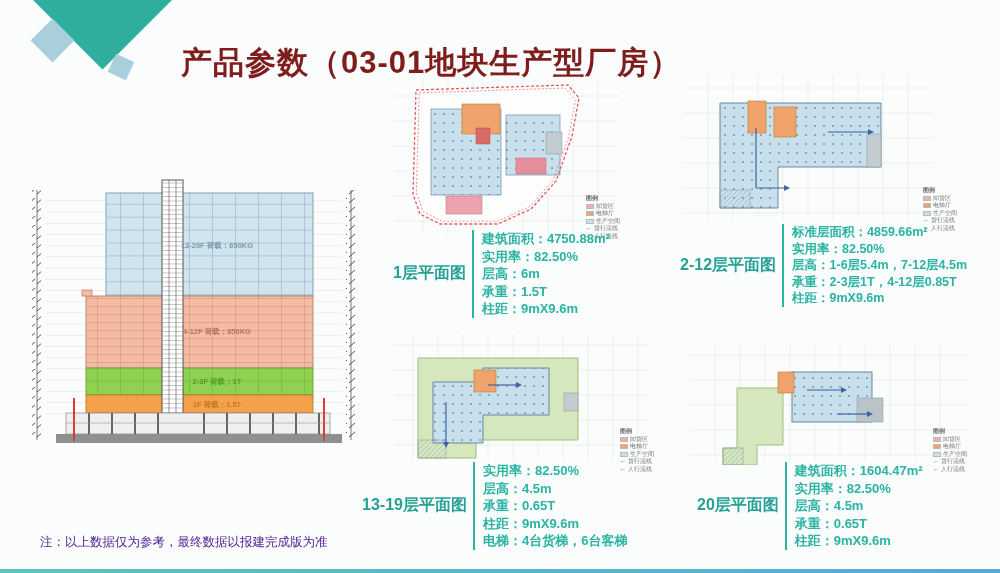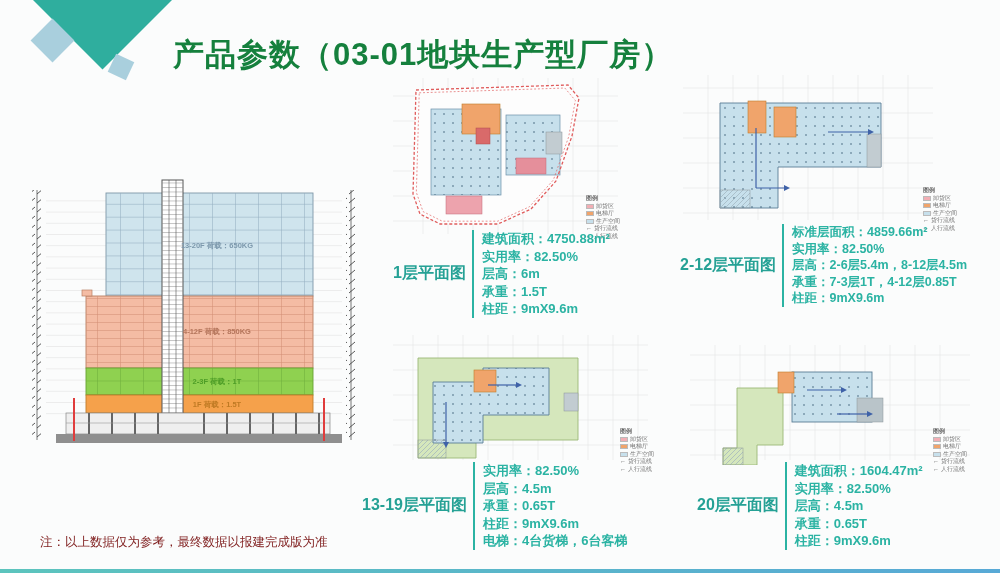--- a/index.html
+++ b/index.html
@@ -14,8 +14,8 @@
   .deco-sq1{position:absolute;left:37px;top:25px;width:31px;height:31px;background:#a9cfdd;transform:rotate(45deg);}
   .deco-sq2{position:absolute;left:111px;top:57px;width:20px;height:20px;background:#a9cfdd;transform:rotate(25deg);}
   .title{
-    position:absolute;left:165px;top:26px;margin:8px;
-    font-size:31px;font-weight:bold;color:#15803d;letter-spacing:1px;white-space:nowrap;
+    position:absolute;left:165px;top:26px;margin:16px;
+    font-size:31px;font-weight:bold;color:#7f1d1d;letter-spacing:1px;white-space:nowrap;
   }
   
   .spec-group{position:absolute;display:flex;align-items:center;}

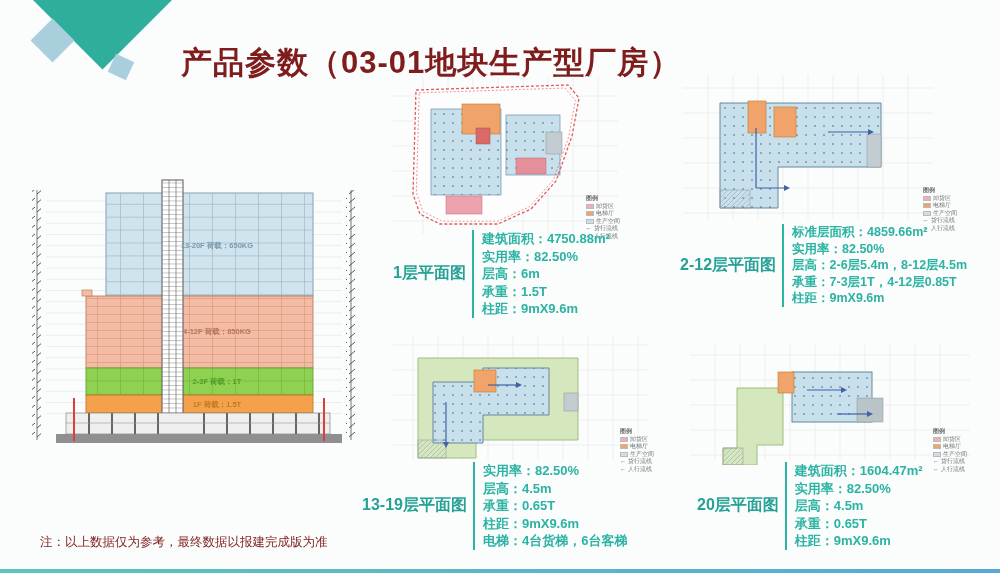--- a/index.html
+++ b/index.html
@@ -322,7 +322,7 @@
   <div class="spec-lines">
     <div class="spec-line"><span>标准层面积：</span><span>4859.66m²</span></div>
     <div class="spec-line"><span>实用率：</span><span>82.50%</span></div>
-    <div class="spec-line"><span>层高：</span><span>2-6层5.4m，8-12层4.5m</span></div>
+    <div class="spec-line"><span>层高：</span><span>1-6层5.4m，7-12层4.5m</span></div>
     <div class="spec-line"><span>承重：</span><span>7-3层1T，4-12层0.85T</span></div>
     <div class="spec-line"><span>柱距：</span><span>9mX9.6m</span></div>
   </div>

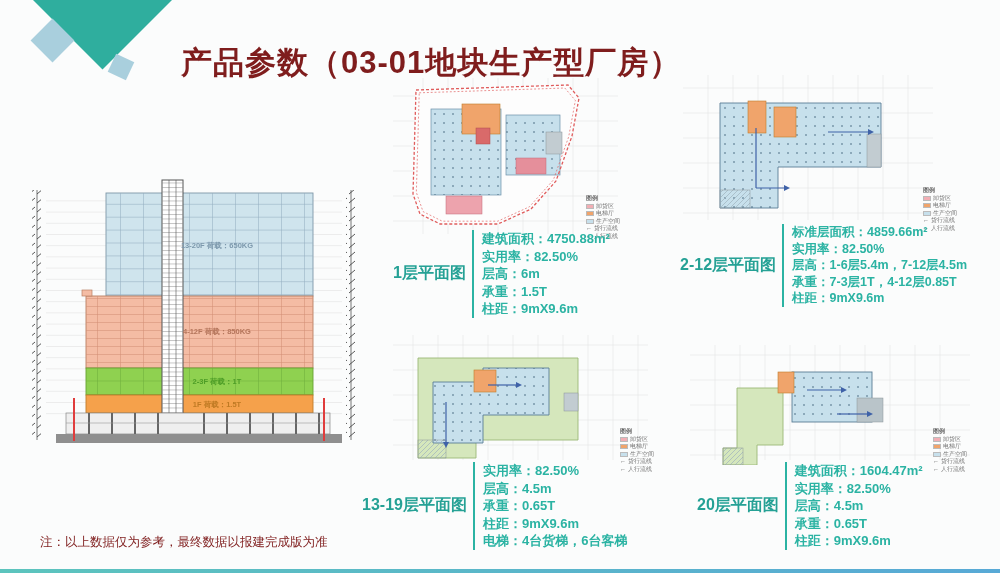--- a/index.html
+++ b/index.html
@@ -323,7 +323,7 @@
     <div class="spec-line"><span>标准层面积：</span><span>4859.66m²</span></div>
     <div class="spec-line"><span>实用率：</span><span>82.50%</span></div>
     <div class="spec-line"><span>层高：</span><span>1-6层5.4m，7-12层4.5m</span></div>
-    <div class="spec-line"><span>承重：</span><span>7-3层1T，4-12层0.85T</span></div>
+    <div class="spec-line"><span>承重：</span><span>2-3层1T，4-12层0.85T</span></div>
     <div class="spec-line"><span>柱距：</span><span>9mX9.6m</span></div>
   </div>
 </div>

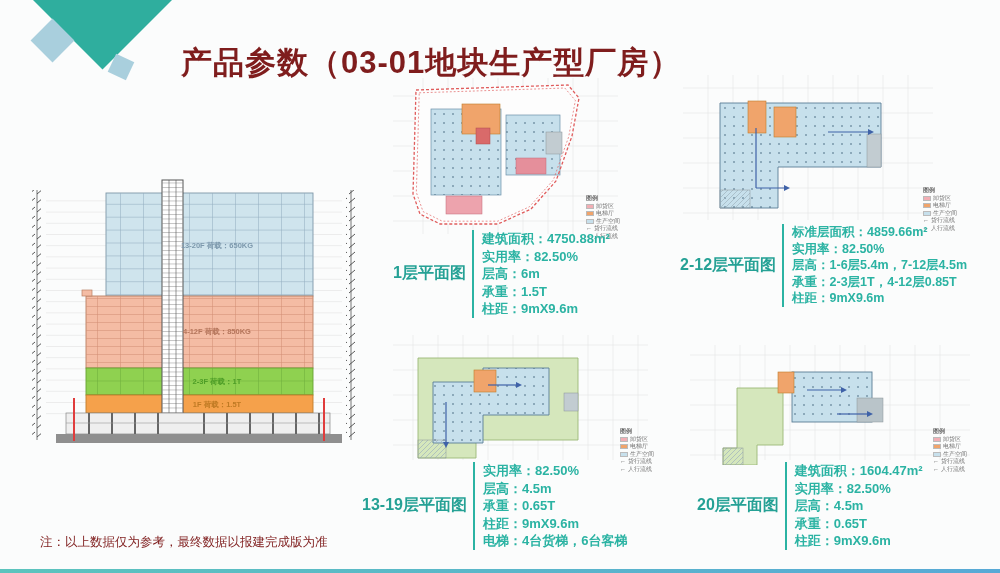--- a/index.html
+++ b/index.html
@@ -32,7 +32,7 @@
   .chip-orange{background:#f0a46b;}
   .chip-blue{background:#c7e0ec;}
   .chip-arrow{display:inline-block;width:6px;margin-right:2px;color:#555;font-size:6px;}
-  .footnote{position:absolute;left:40px;top:534px;font-size:12.5px;color:#7f1d1d;white-space:nowrap;}
+  .footnote{position:absolute;left:40px;top:534px;font-size:12.5px;color:#4c1d95;white-space:nowrap;}
   .bottom-bar{position:absolute;left:0;bottom:0;width:1000px;height:4px;
     background:linear-gradient(90deg,#5cc4bd,#58a9d6);}
   svg text{font-family:"Liberation Sans", sans-serif;}

